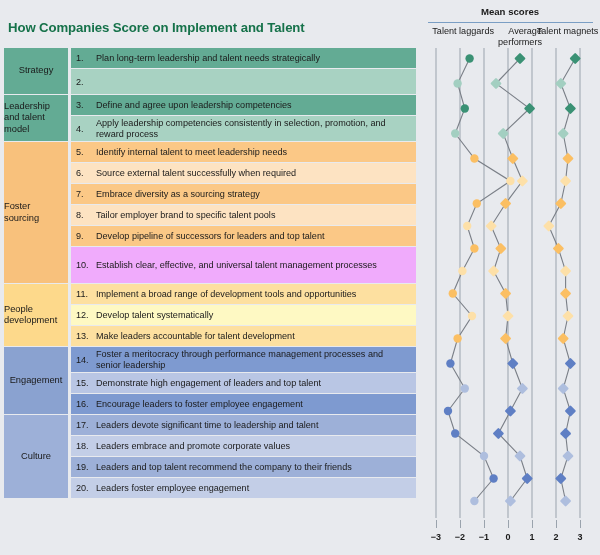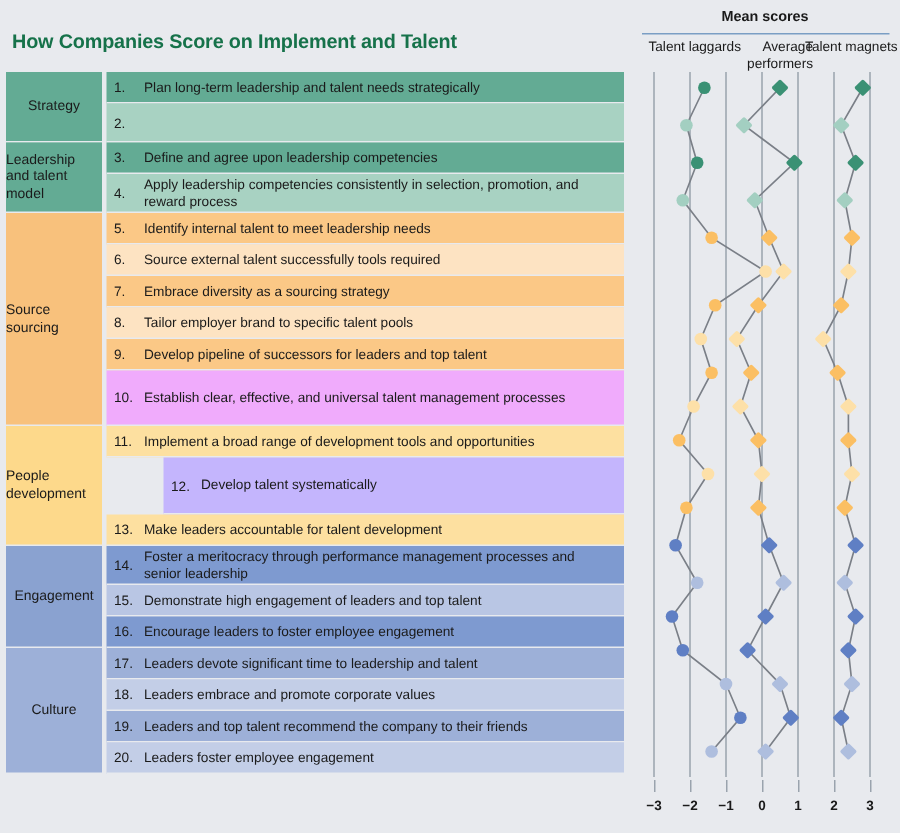--- a/index.html
+++ b/index.html
@@ -109,7 +109,7 @@
             </div>
             <div class="row" style="background: rgb(253, 227, 194); height: 21px;">
               <span class="rnum">6.</span>
-              <span class="rtxt">Source external talent successfully tools required</span>
+              <span class="rtxt">Source external talent successfully when required</span>
             </div>
             <div class="row" style="background: rgb(251, 200, 134); height: 21px;">
               <span class="rnum">7.</span>

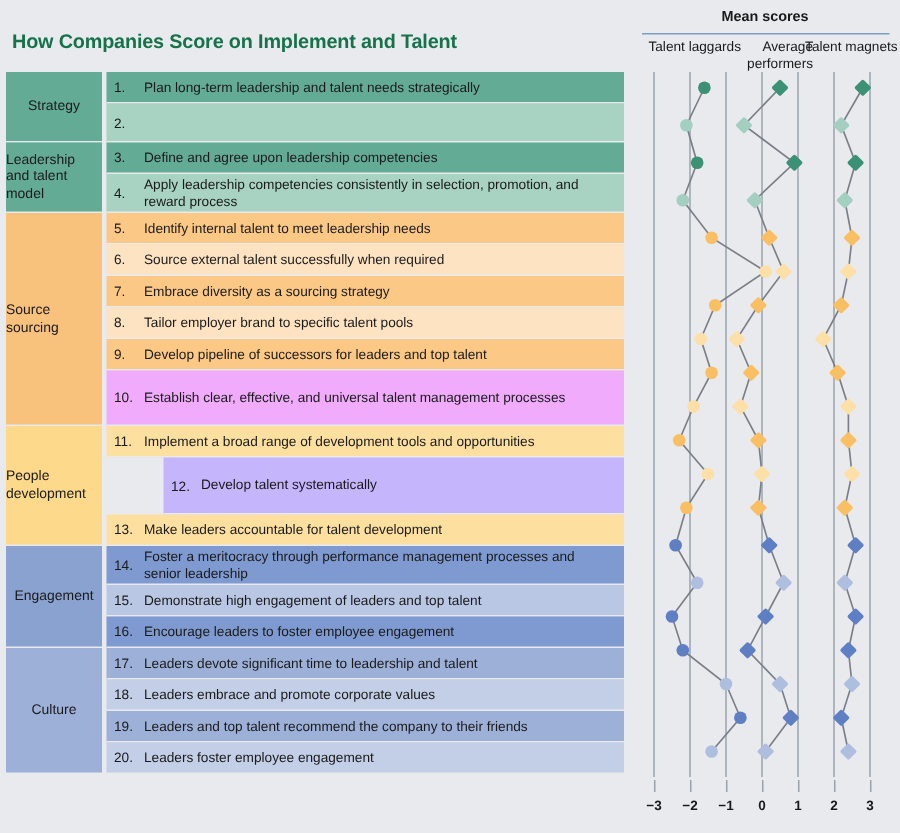--- a/index.html
+++ b/index.html
@@ -101,7 +101,7 @@
           </div>
         </div>
         <div class="group">
-          <div class="gcat" style="background: rgb(248, 193, 124);">Source sourcing</div>
+          <div class="gcat" style="background: rgb(248, 193, 124);">Foster sourcing</div>
           <div class="grows">
             <div class="row" style="background: rgb(251, 200, 134); height: 21px;">
               <span class="rnum">5.</span>

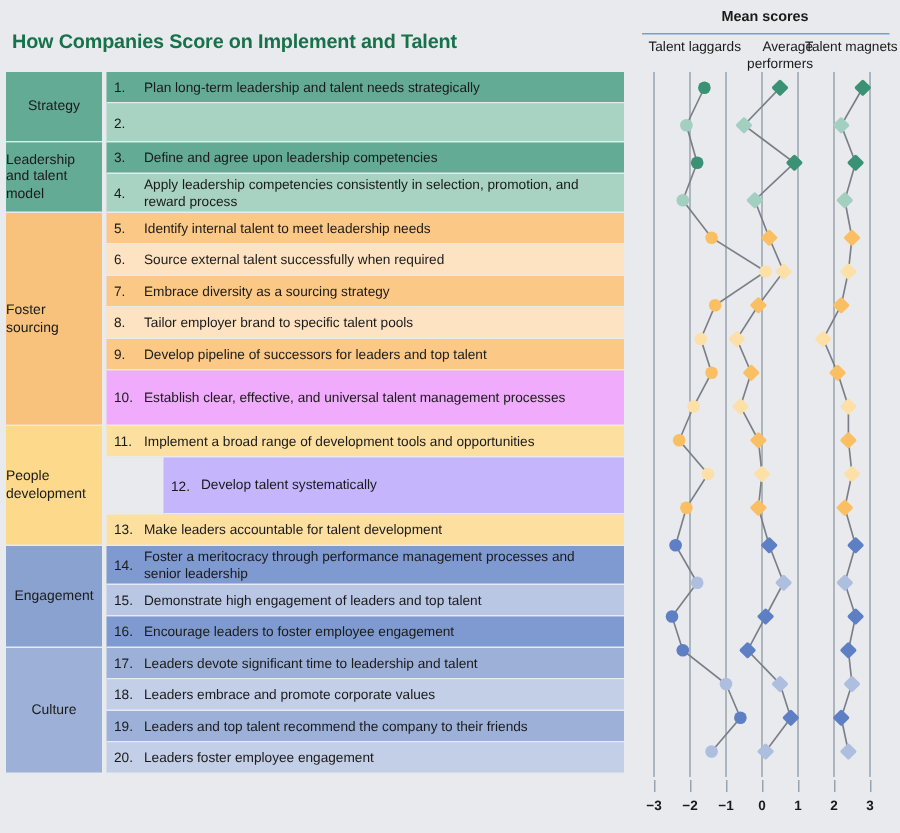--- a/index.html
+++ b/index.html
@@ -136,7 +136,7 @@
               <span class="rnum">11.</span>
               <span class="rtxt">Implement a broad range of development tools and opportunities</span>
             </div>
-            <div class="row" style="background: #c4b5fd; height: 38px; margin-left: 38px;">
+            <div class="row" style="background: #fef9c3; height: 21px;">
               <span class="rnum">12.</span>
               <span class="rtxt">Develop talent systematically</span>
             </div>

